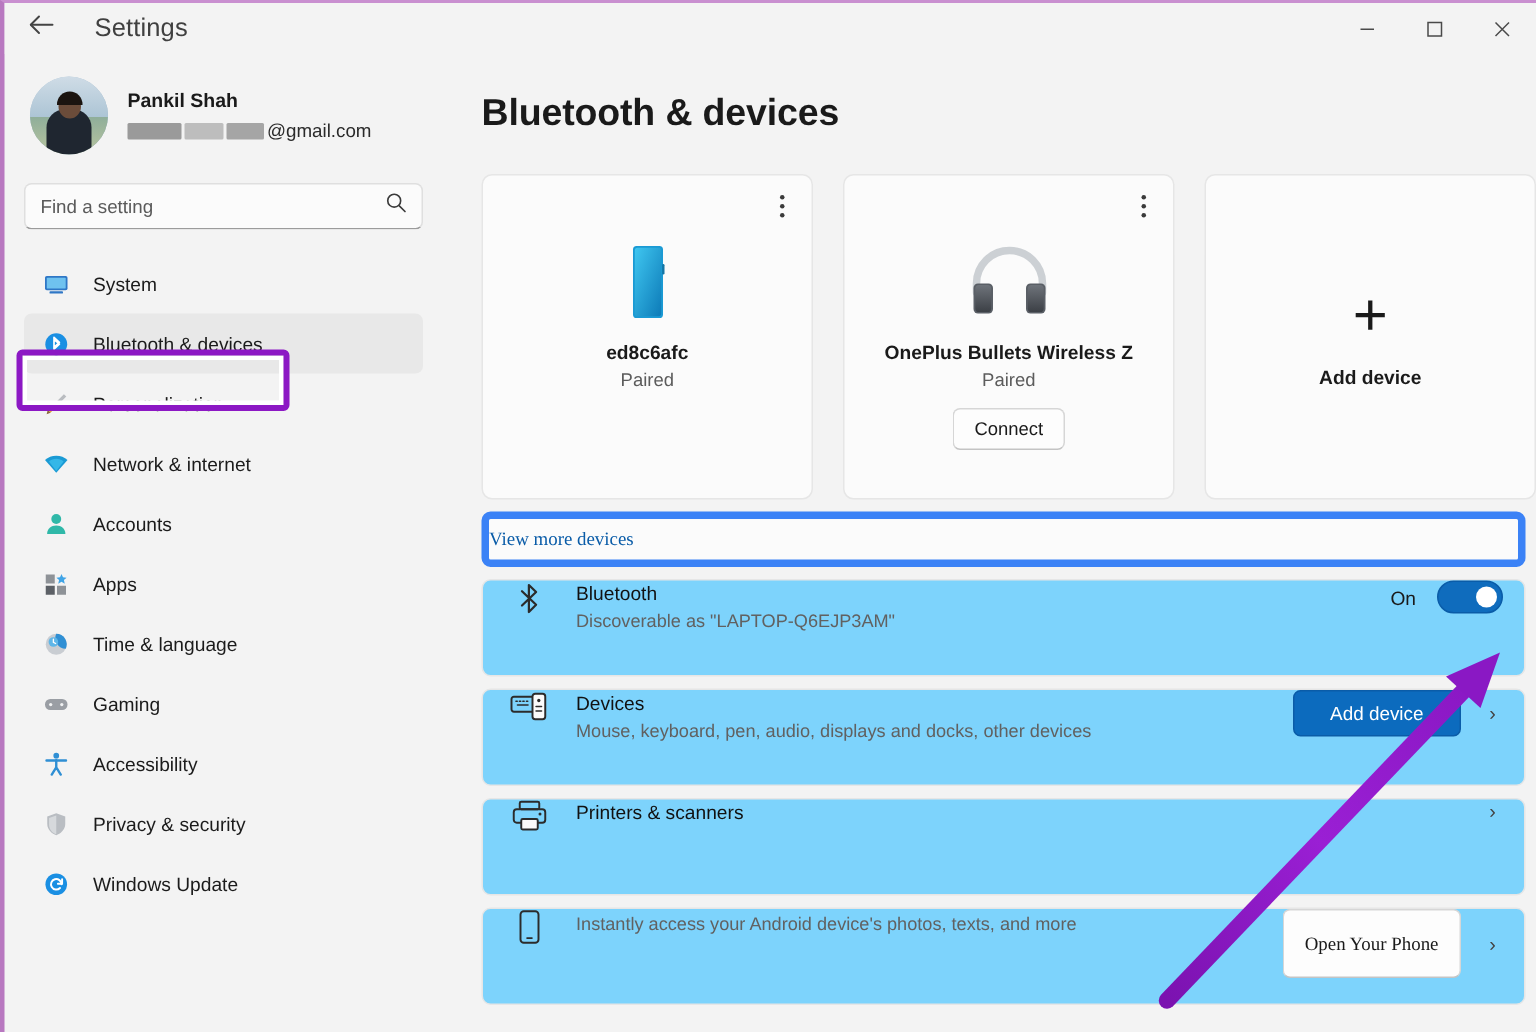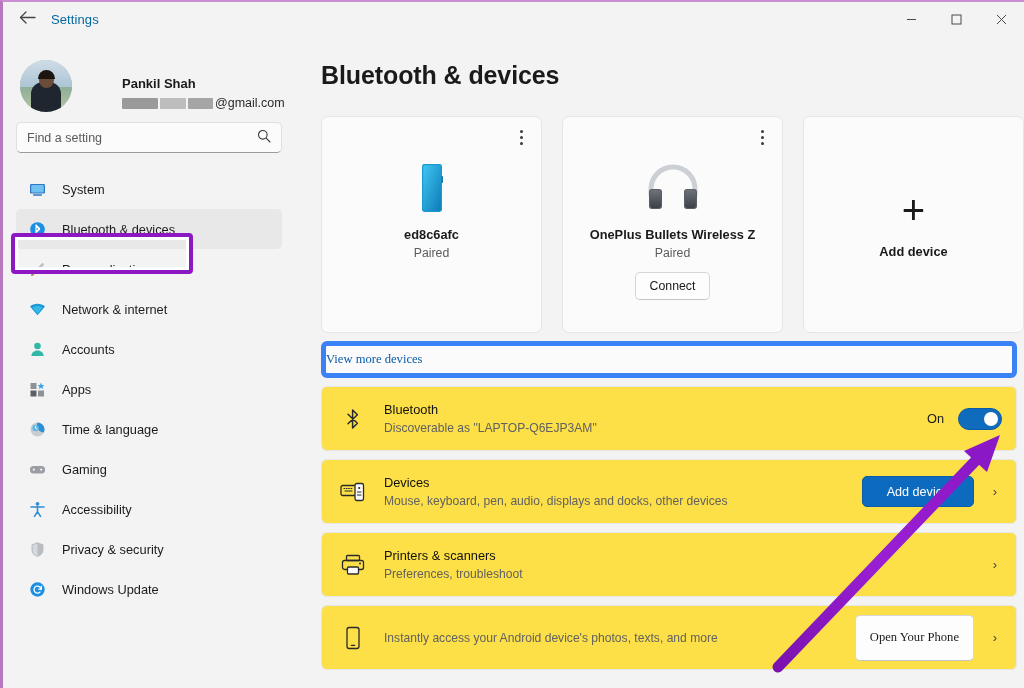--- a/index.html
+++ b/index.html
@@ -42,9 +42,9 @@
   }
   #back-btn svg { stroke: #444; }
   #app-title {
-    margin-left: 6px;
-    font-size: 13px;
-    color: #0369a1;
+    margin-left: 18px;
+    font-size: 17px;
+    color: #404040;
     letter-spacing: .1px;
   }
   #win-controls {

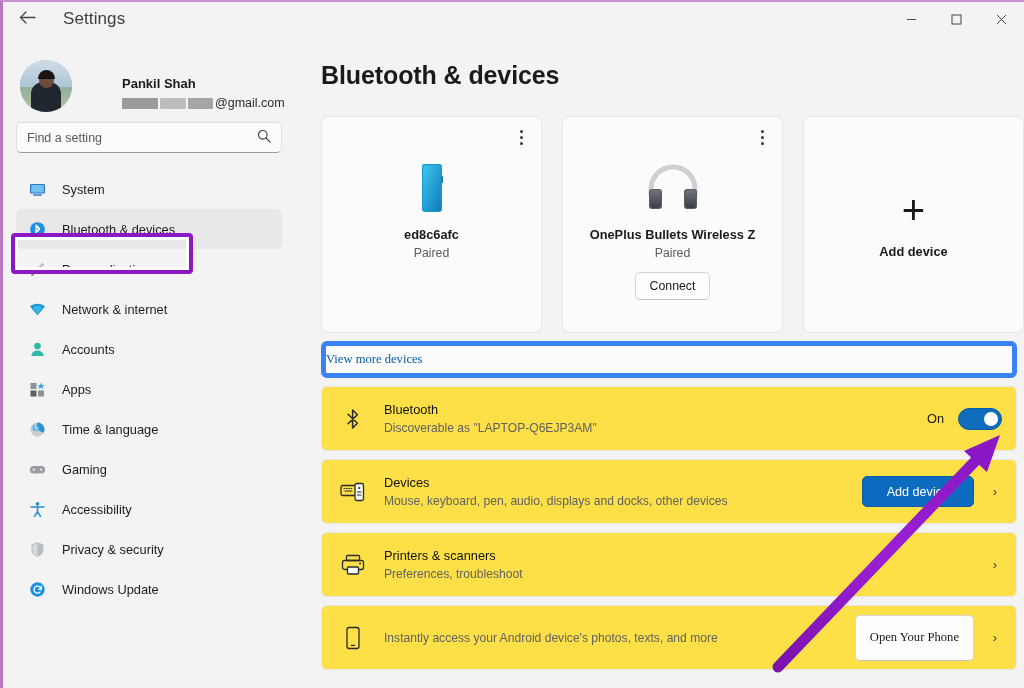--- a/index.html
+++ b/index.html
@@ -71,10 +71,9 @@
   
   #account {
     display: flex;
-    align-items: flex-end;
+    align-items: center;
     padding: 6px 0 0 14px;
     height: 76px;
-    gap: 37px;
   }
   #avatar {
     width: 52px; height: 52px;

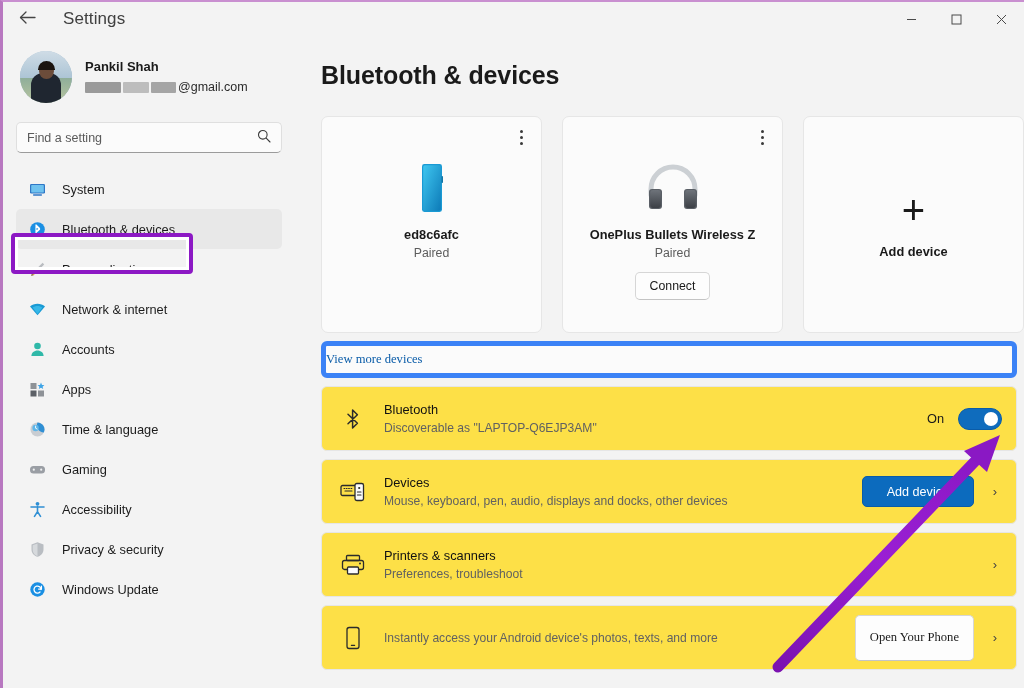--- a/index.html
+++ b/index.html
@@ -248,11 +248,11 @@
     margin-top: 8px;
     width: 696px;
     height: 65px;
-    background: #fde047;
+    background: #7dd3fc;
     border: 1px solid #e6e6e6;
     border-radius: 6px;
     display: flex;
-    align-items: center;
+    align-items: flex-start;
     padding: 0 14px 0 18px;
     cursor: pointer;
   }

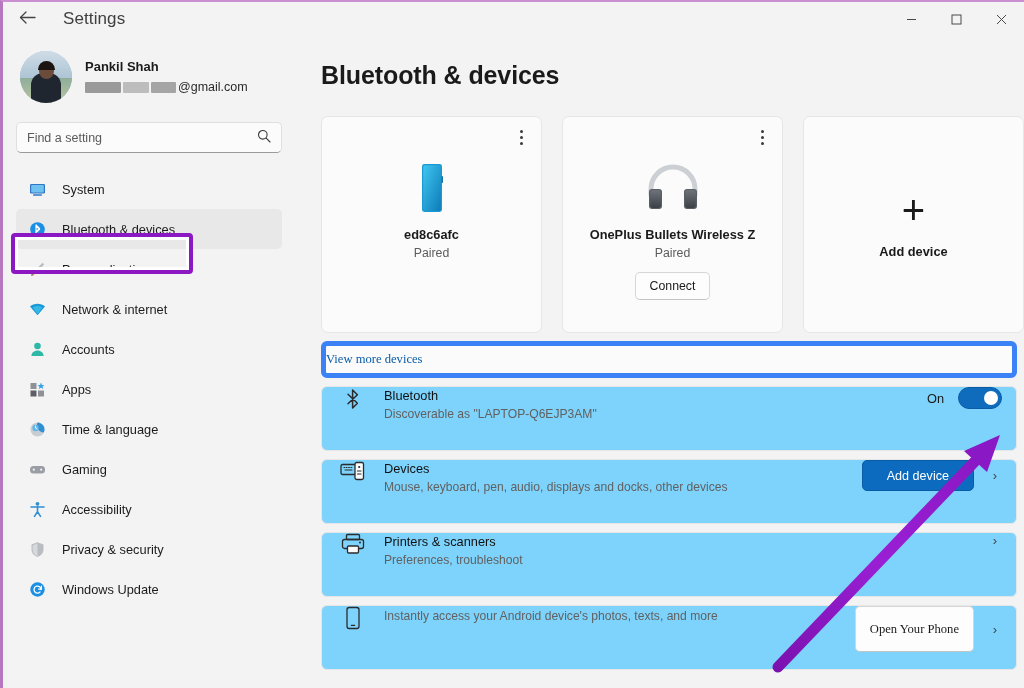--- a/index.html
+++ b/index.html
@@ -629,7 +629,6 @@
       </span>
       <div class="srow-text">
         <div class="srow-title">Printers &amp; scanners</div>
-        <div class="srow-sub">Preferences, troubleshoot</div>
       </div>
       <div class="srow-right">
         <span class="chev">›</span>

